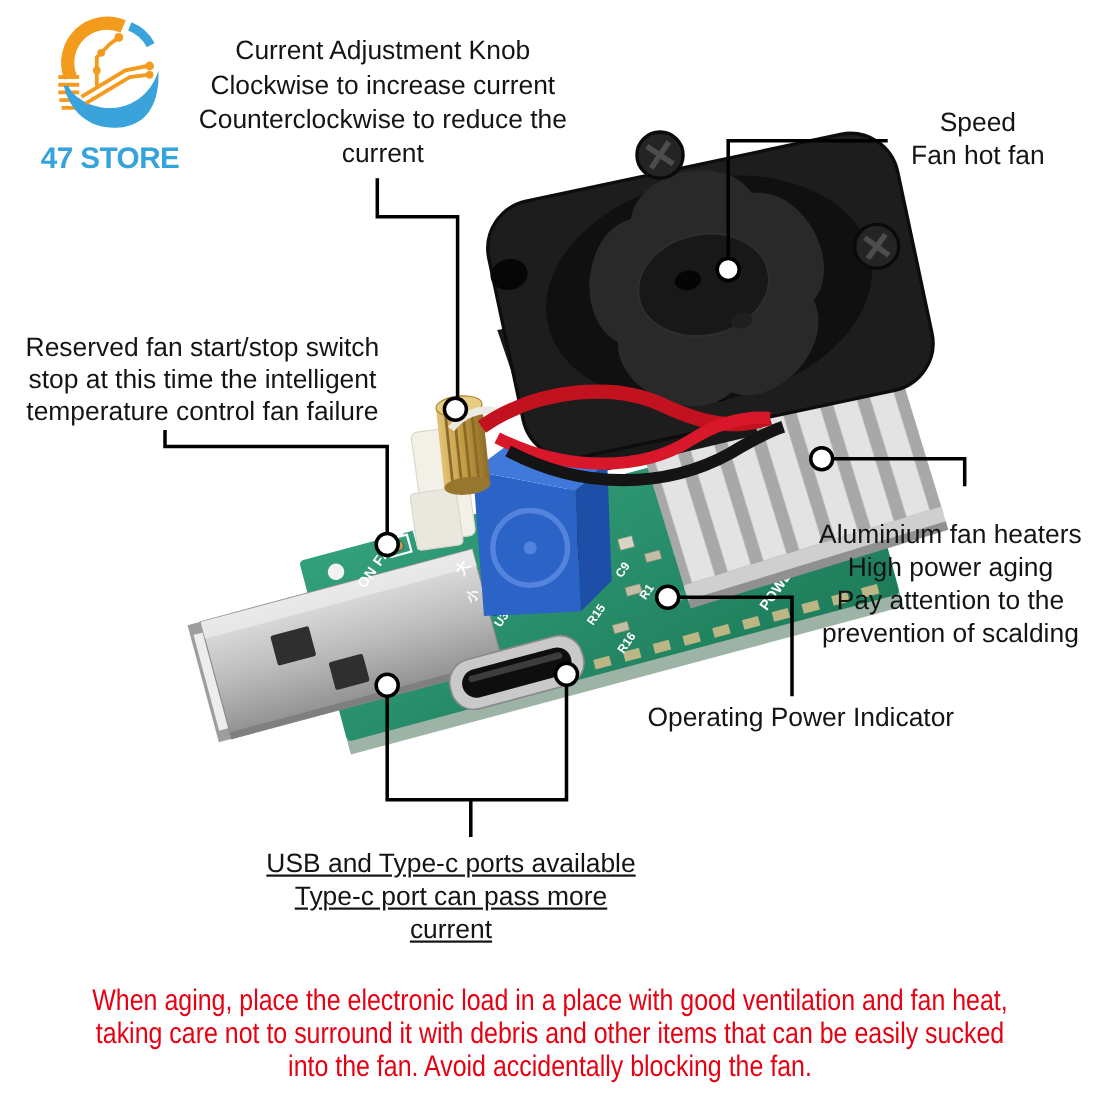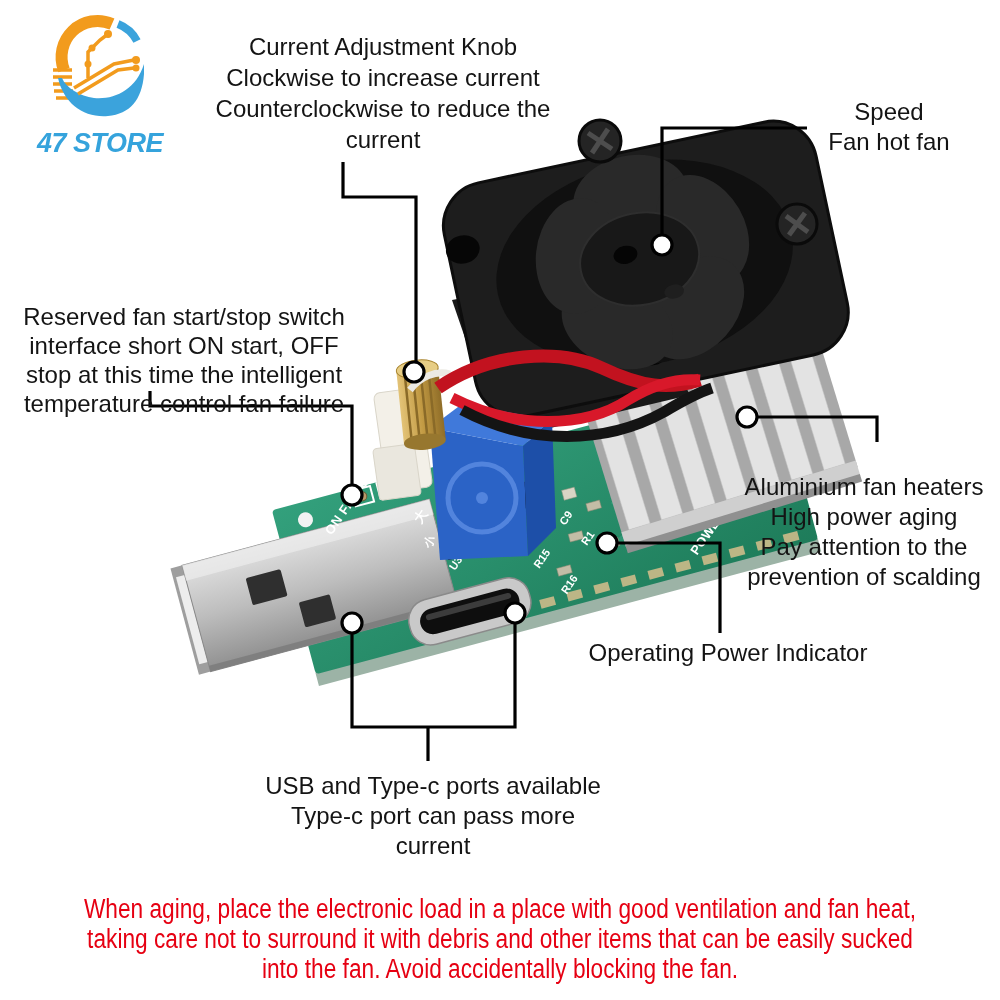--- a/index.html
+++ b/index.html
@@ -9,7 +9,7 @@
   svg text{font-family:"Liberation Sans",sans-serif;}
   .ann{position:absolute;transform:translateX(-50%);text-align:center;color:#141414;
        font-size:24px;line-height:30px;white-space:nowrap;}
-  .ann.knob{line-height:31px;margin-left:35px;}
+  .ann.knob{line-height:31px;}
   .warn{position:absolute;transform:translateX(-50%) scaleX(0.84);text-align:center;
         color:#E60012;font-size:27px;line-height:30px;white-space:nowrap;}
   .logo{position:absolute;left:28px;top:12px;width:144px;text-align:center;}

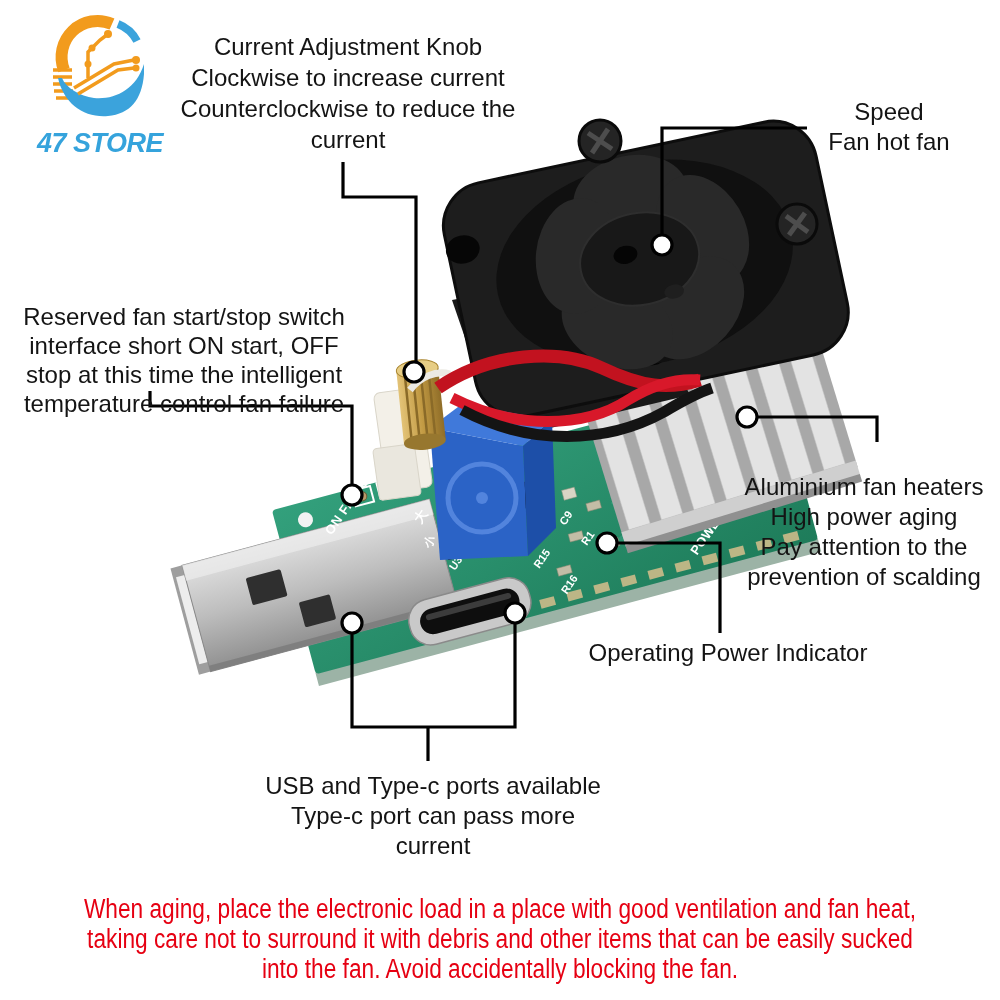--- a/index.html
+++ b/index.html
@@ -13,7 +13,7 @@
   .warn{position:absolute;transform:translateX(-50%) scaleX(0.84);text-align:center;
         color:#E60012;font-size:27px;line-height:30px;white-space:nowrap;}
   .logo{position:absolute;left:28px;top:12px;width:144px;text-align:center;}
-  .logo-text{margin-top:2px;font-size:27px;font-weight:bold;font-style:italic;
+  .logo-text{margin-top:2px;font-size:27px;font-weight:bold;
              color:#35A3DC;letter-spacing:-0.5px;white-space:nowrap;}
 </style>
 </head>

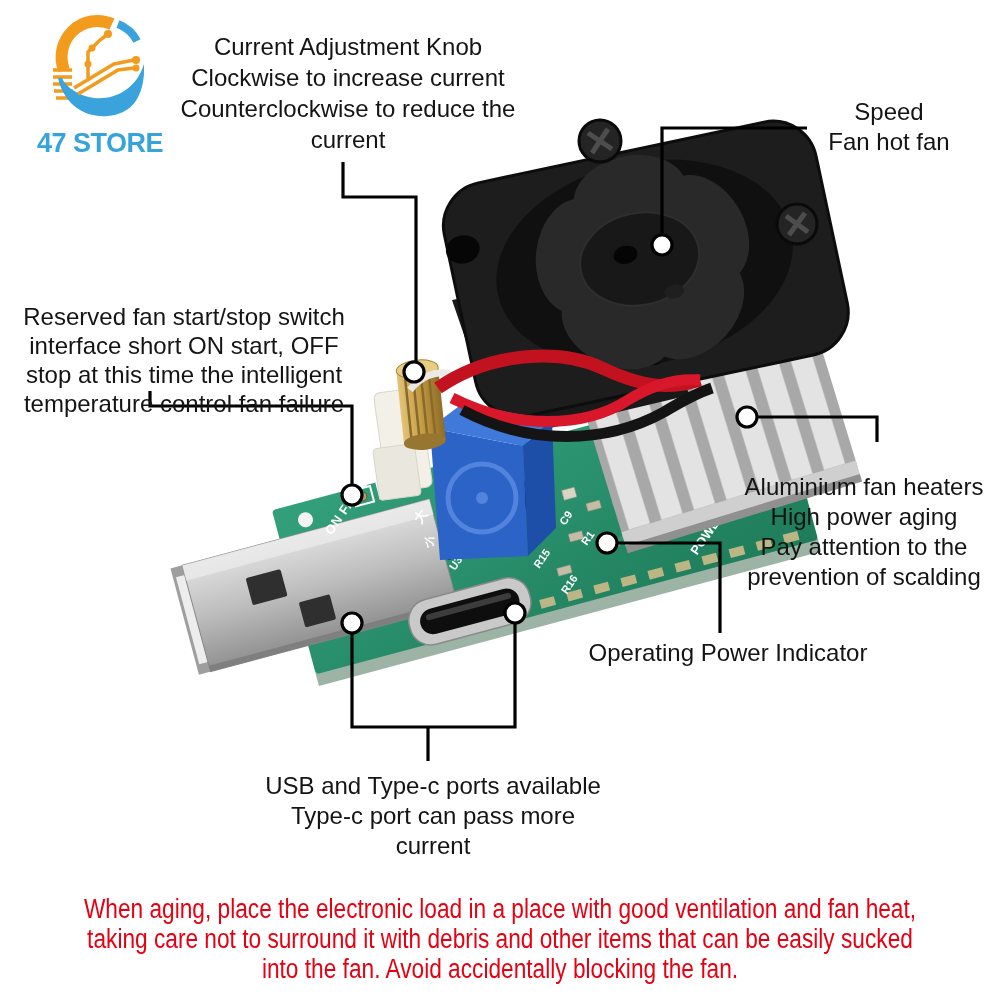--- a/index.html
+++ b/index.html
@@ -238,7 +238,6 @@
 
   <div class="ann" style="left:184px;top:257px;line-height:29px;margin-top:45px;">
     <div>Reserved fan start/stop switch</div>
-    <div>interface short ON start, OFF</div>
     <div>stop at this time the intelligent</div>
     <div>temperature control fan failure</div>
   </div>

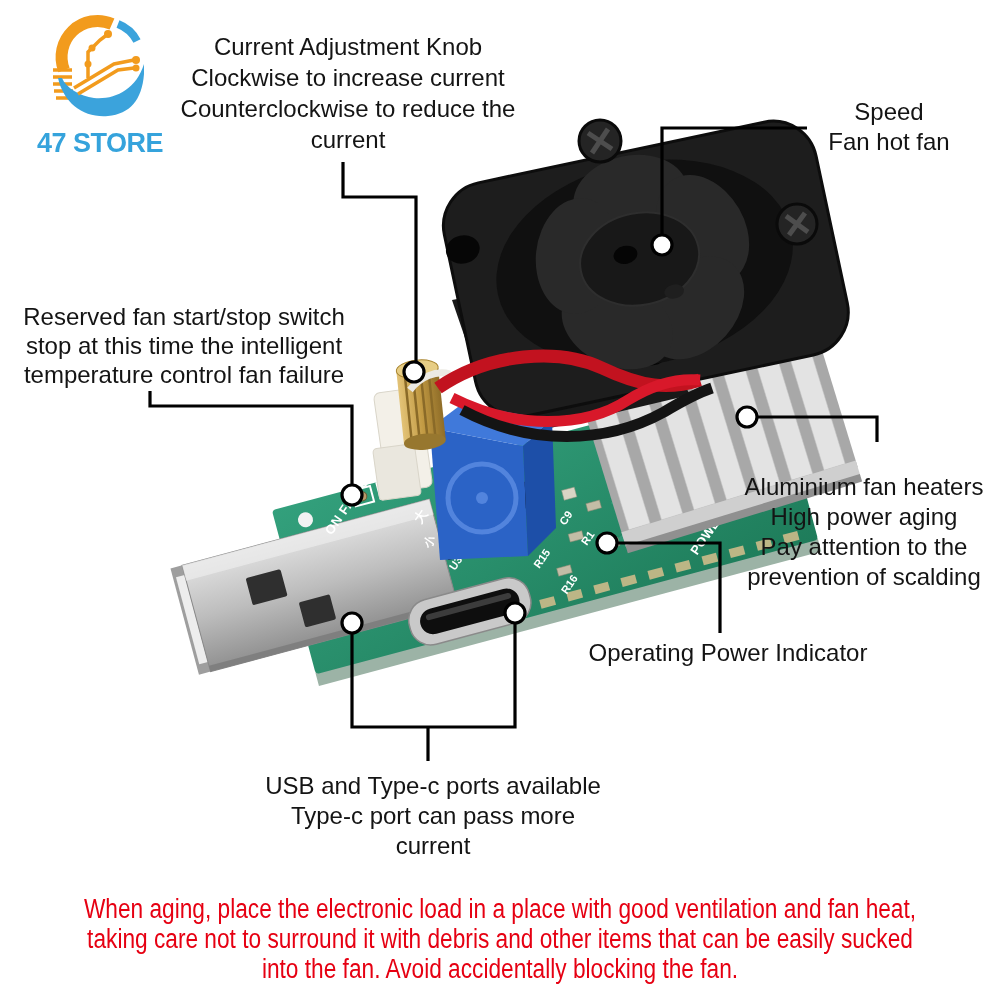--- a/index.html
+++ b/index.html
@@ -253,7 +253,7 @@
     <div>Operating Power Indicator</div>
   </div>
 
-  <div class="ann" style="left:433px;top:771px;">
+  <div class="ann" style="left:410px;top:771px;text-decoration:underline;">
     <div>USB and Type-c ports available</div>
     <div>Type-c port can pass more</div>
     <div>current</div>

